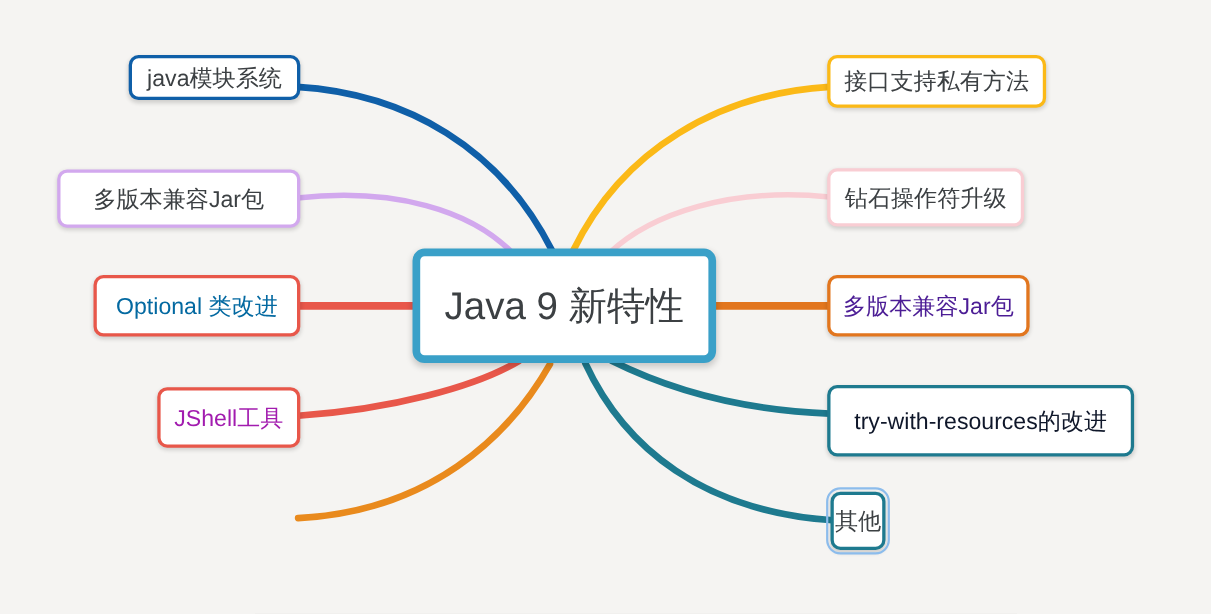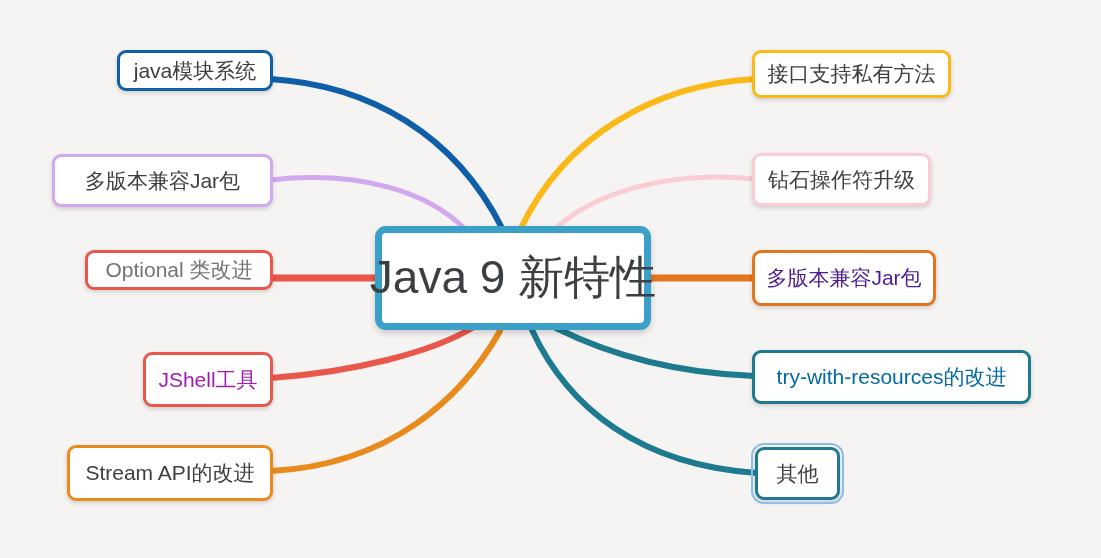--- a/index.html
+++ b/index.html
@@ -77,7 +77,7 @@
     <span>多版本兼容Jar包</span>
   </div>
 
-  <div class="node" style="left: 85px; top: 250px; width: 188px; height: 40px; border-color: rgb(232, 87, 74); color: #737373;">
+  <div class="node" style="left: 85px; top: 250px; width: 188px; height: 56px; border-color: rgb(232, 87, 74); color: #0369a1;">
     <span>Optional 类改进</span>
   </div>
 

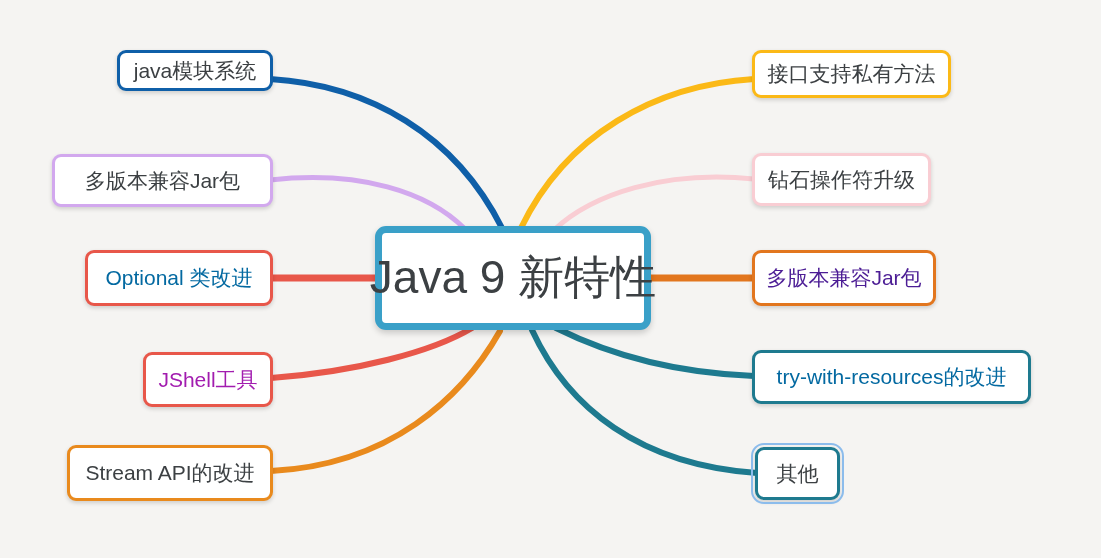--- a/index.html
+++ b/index.html
@@ -38,7 +38,7 @@
   .node.center {
     border-width: 7px;
     border-radius: 11px;
-    font-size: 46px;
+    font-size: 35px;
     box-shadow: 0 3px 6px rgba(0,0,0,0.18);
   }
   .node.selected {

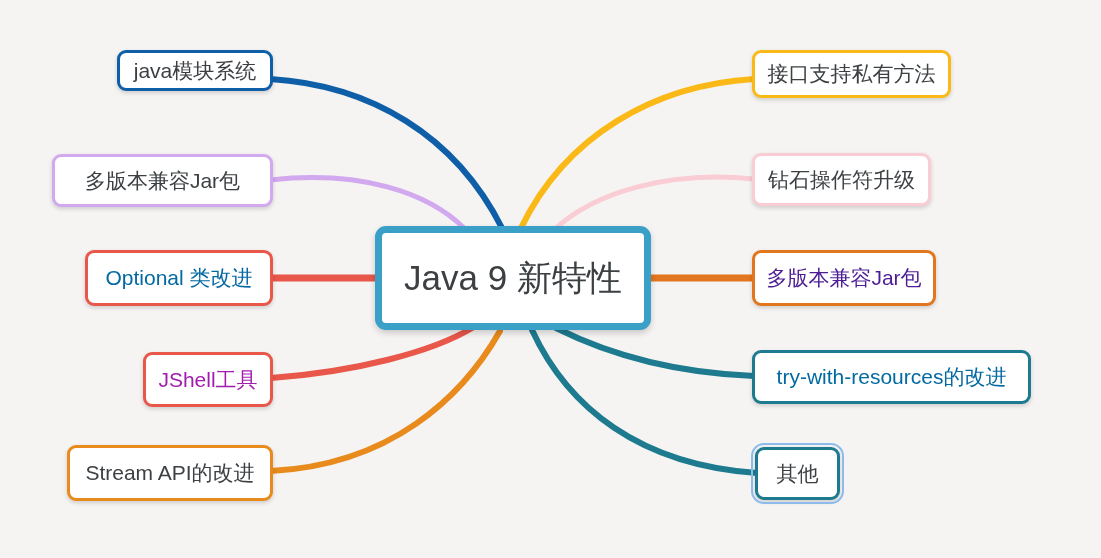--- a/index.html
+++ b/index.html
@@ -101,7 +101,7 @@
     <span>多版本兼容Jar包</span>
   </div>
 
-  <div class="node" style="left: 752px; top: 350px; width: 279px; height: 54px; border-color: rgb(30, 122, 143); color: #0369a1;">
+  <div class="node" style="left: 752px; top: 350px; width: 279px; height: 65px; border-color: rgb(30, 122, 143); color: #0f172a;">
     <span>try-with-resources的改进</span>
   </div>
 

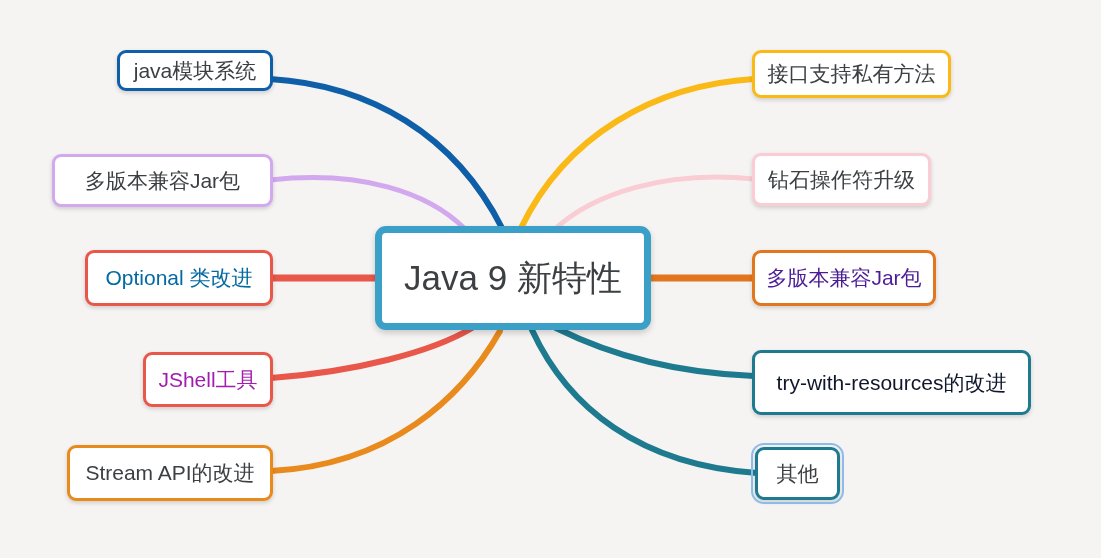--- a/index.html
+++ b/index.html
@@ -85,9 +85,6 @@
     <span>JShell工具</span>
   </div>
 
-  <div class="node" style="left: 67px; top: 445px; width: 206px; height: 56px; border-color: rgb(233, 138, 29); color: rgb(60, 64, 67);">
-    <span>Stream API的改进</span>
-  </div>
 
   <div class="node" style="left: 752px; top: 50px; width: 199px; height: 48px; border-color: rgb(251, 185, 23); color: rgb(60, 64, 67);">
     <span>接口支持私有方法</span>

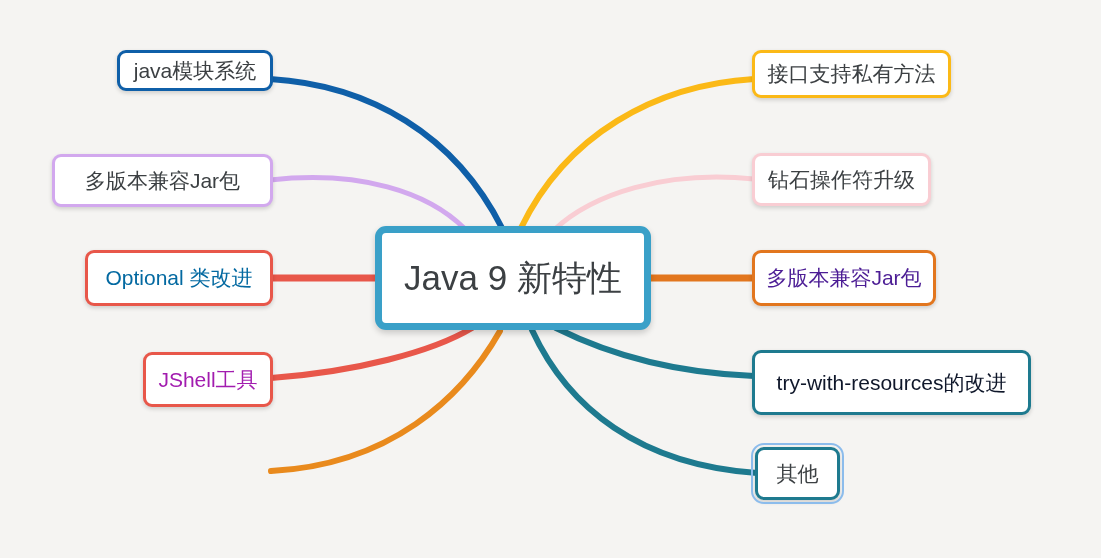--- a/index.html
+++ b/index.html
@@ -102,7 +102,7 @@
     <span>try-with-resources的改进</span>
   </div>
 
-  <div class="node selected" style="left: 755px; top: 447px; width: 85px; height: 53px; border-color: rgb(30, 122, 143); outline-color: rgb(140, 188, 236); color: rgb(60, 64, 67);">
+  <div class="node selected" style="left: 755px; top: 447px; width: 50px; height: 53px; border-color: rgb(30, 122, 143); outline-color: rgb(140, 188, 236); color: rgb(60, 64, 67);">
     <span>其他</span>
   </div>
 

